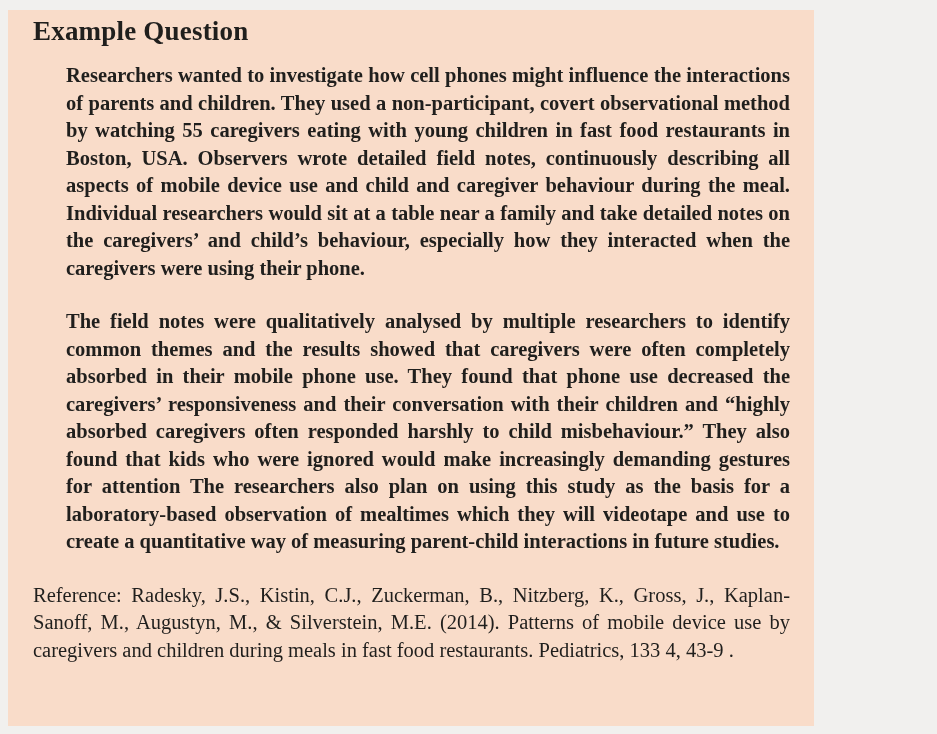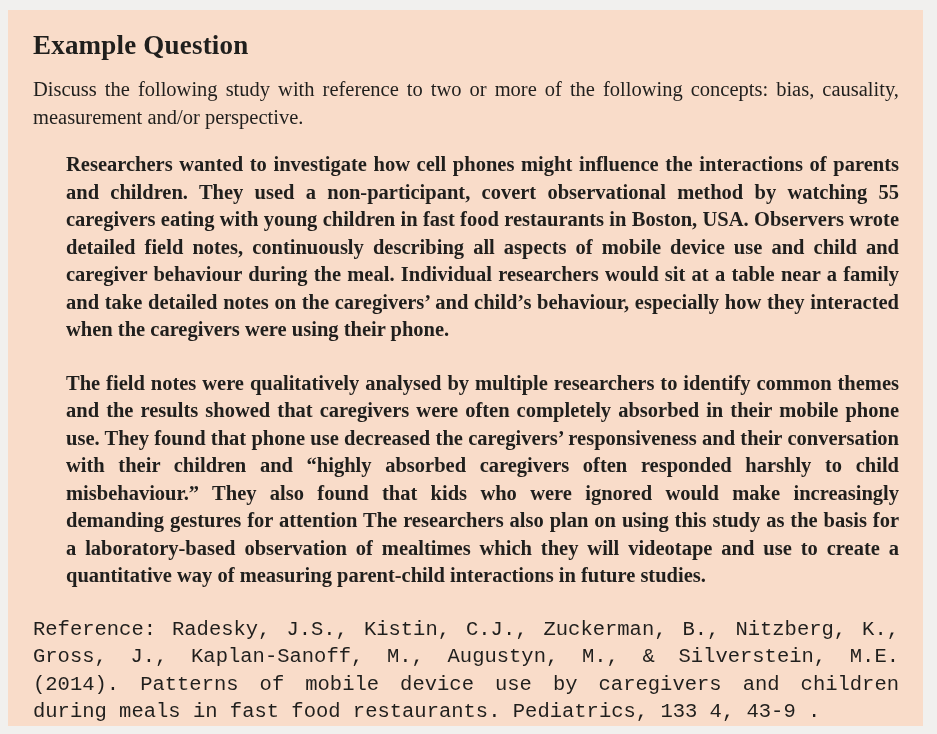--- a/index.html
+++ b/index.html
@@ -25,12 +25,12 @@
     position: absolute;
     left: 8px;
     top: 10px;
-    width: 915px;
+    width: 806px;
     height: 716px;
     background: var(--panel-background);
     color: var(--text);
     font-family: "Liberation Serif", "DejaVu Serif", serif;
-    padding: 19px 24px 0 25px;
+    padding: 5px 24px 0 25px;
     overflow: hidden;
   }
   .panel h1 {

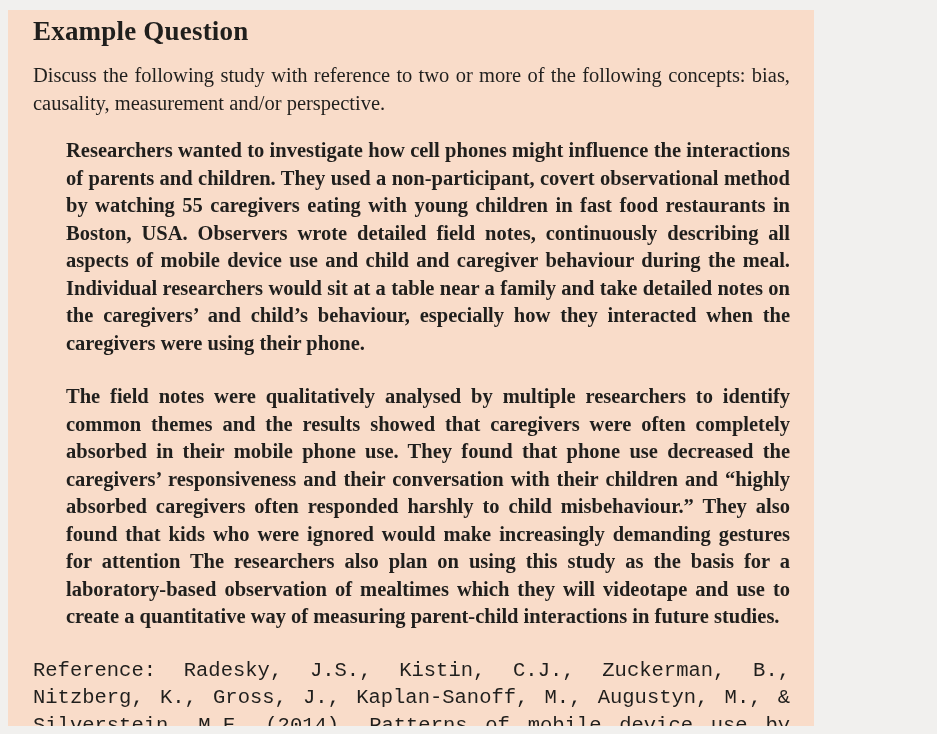--- a/index.html
+++ b/index.html
@@ -65,7 +65,6 @@
 <div class="page">
   <section class="panel">
     <h1>Example Question</h1>
-    <p class="intro">Discuss the following study with reference to two or more of the following concepts: bias, causality, measurement and/or perspective.</p>
     <p class="study">Researchers wanted to investigate how cell phones might influence the interactions of parents and children. They used a non-participant, covert observational method by watching 55 caregivers eating with young children in fast food restaurants in Boston, USA. Observers wrote detailed field notes, continuously describing all aspects of mobile device use and child and caregiver behaviour during the meal. Individual researchers would sit at a table near a family and take detailed notes on the caregivers’ and child’s behaviour, especially how they interacted when the caregivers were using their phone.</p>
     <p class="study">The field notes were qualitatively analysed by multiple researchers to identify common themes and the results showed that caregivers were often completely absorbed in their mobile phone use. They found that phone use decreased the caregivers’ responsiveness and their conversation with their children and “highly absorbed caregivers often responded harshly to child misbehaviour.” They also found that kids who were ignored would make increasingly demanding gestures for attention The researchers also plan on using this study as the basis for a laboratory-based observation of mealtimes which they will videotape and use to create a quantitative way of measuring parent-child interactions in future studies.</p>
     <p class="reference">Reference: Radesky, J.S., Kistin, C.J., Zuckerman, B., Nitzberg, K., Gross, J., Kaplan-Sanoff, M., Augustyn, M., &amp; Silverstein, M.E. (2014). Patterns of mobile device use by caregivers and children during meals in fast food restaurants. Pediatrics, 133 4, 43-9 .</p>

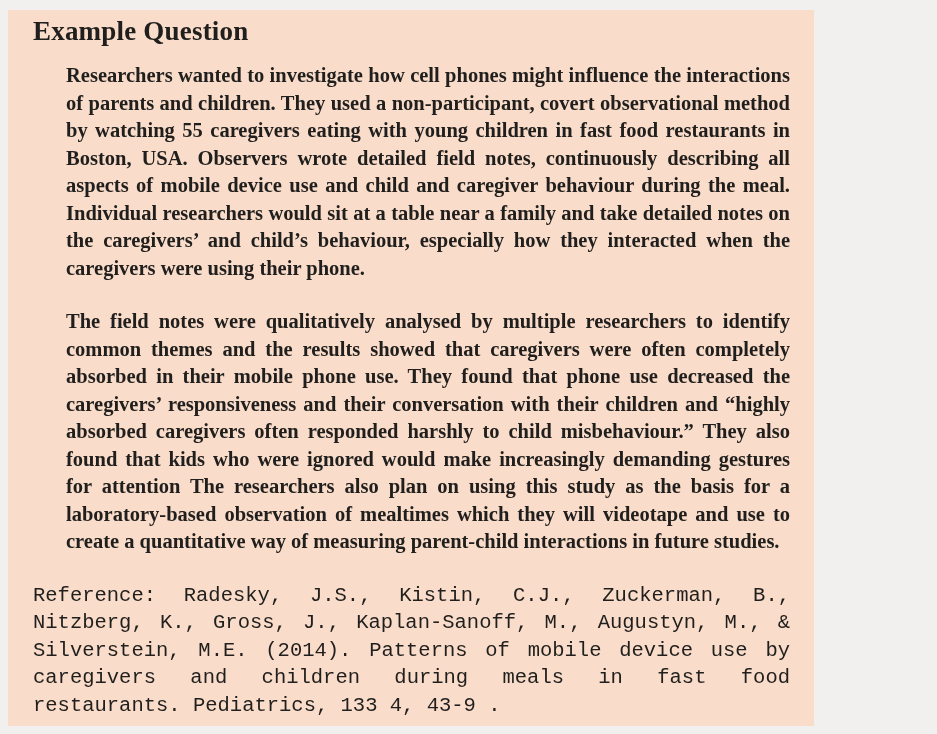--- a/index.html
+++ b/index.html
@@ -56,7 +56,6 @@
   }
   .reference {
     margin-top: 2px !important;
-    font-family: Liberation Mono, monospace;
   }
 </style>
 </head>

